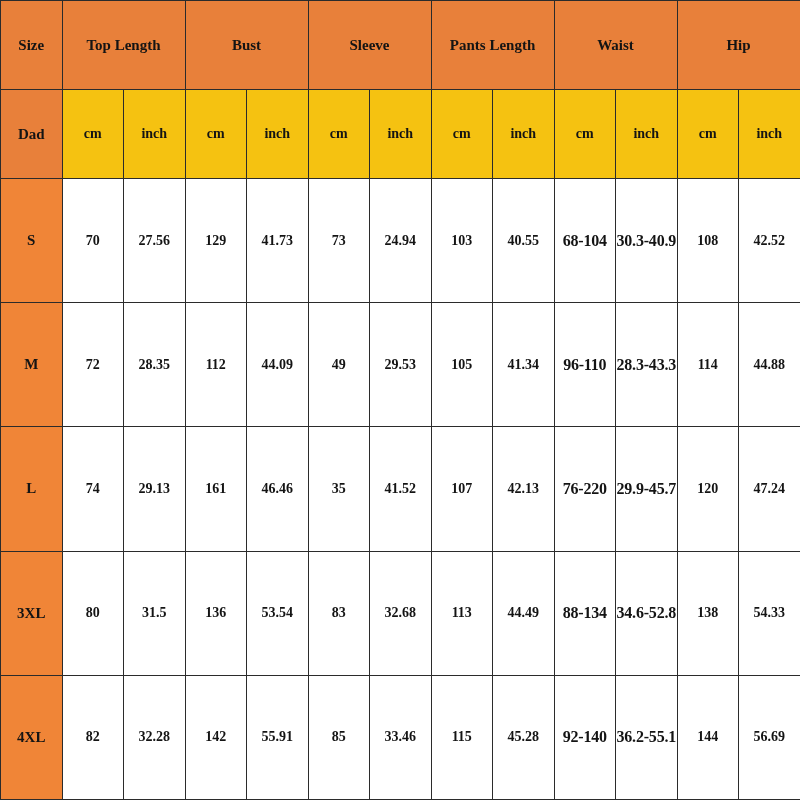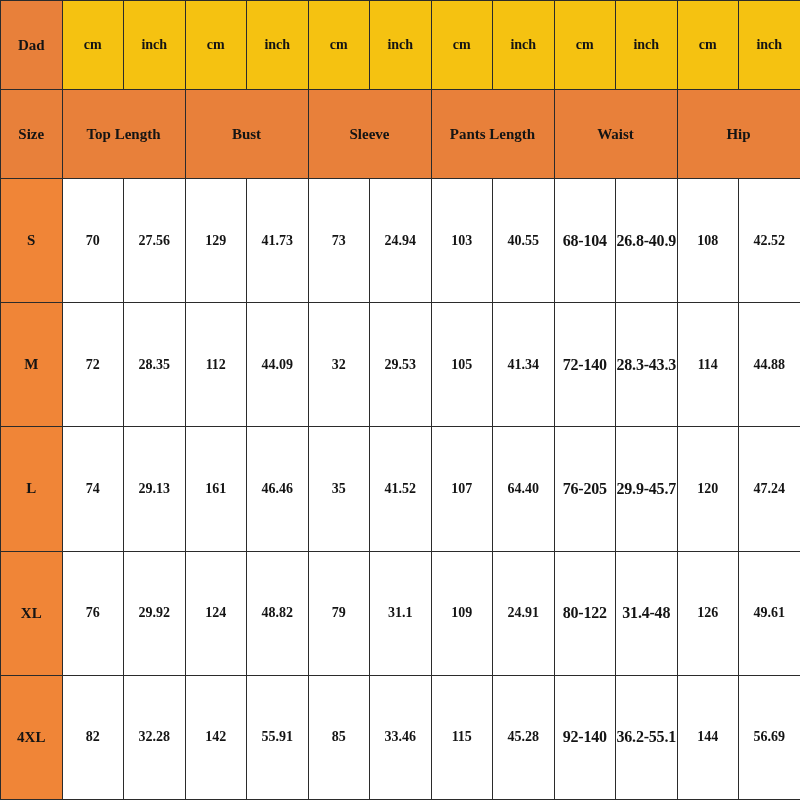--- a/index.html
+++ b/index.html
@@ -92,6 +92,15 @@
 
   <thead>
     <tr>
+      <th class="size-label-head" rowspan="1">Size</th>
+      <th class="hdr-group" colspan="2">Top Length</th>
+      <th class="hdr-group" colspan="2">Bust</th>
+      <th class="hdr-group" colspan="2">Sleeve</th>
+      <th class="hdr-group" colspan="2">Pants Length</th>
+      <th class="hdr-group" colspan="2">Waist</th>
+      <th class="hdr-group" colspan="2">Hip</th>
+    </tr>
+    <tr>
       <th class="size-label-head">Dad</th>
       <th class="hdr-unit">cm</th>
       <th class="hdr-unit">inch</th>
@@ -105,15 +114,6 @@
       <th class="hdr-unit">inch</th>
       <th class="hdr-unit">cm</th>
       <th class="hdr-unit">inch</th>
-    </tr>
-    <tr>
-      <th class="size-label-head" rowspan="1">Size</th>
-      <th class="hdr-group" colspan="2">Top Length</th>
-      <th class="hdr-group" colspan="2">Bust</th>
-      <th class="hdr-group" colspan="2">Sleeve</th>
-      <th class="hdr-group" colspan="2">Pants Length</th>
-      <th class="hdr-group" colspan="2">Waist</th>
-      <th class="hdr-group" colspan="2">Hip</th>
     </tr>
   </thead>
 

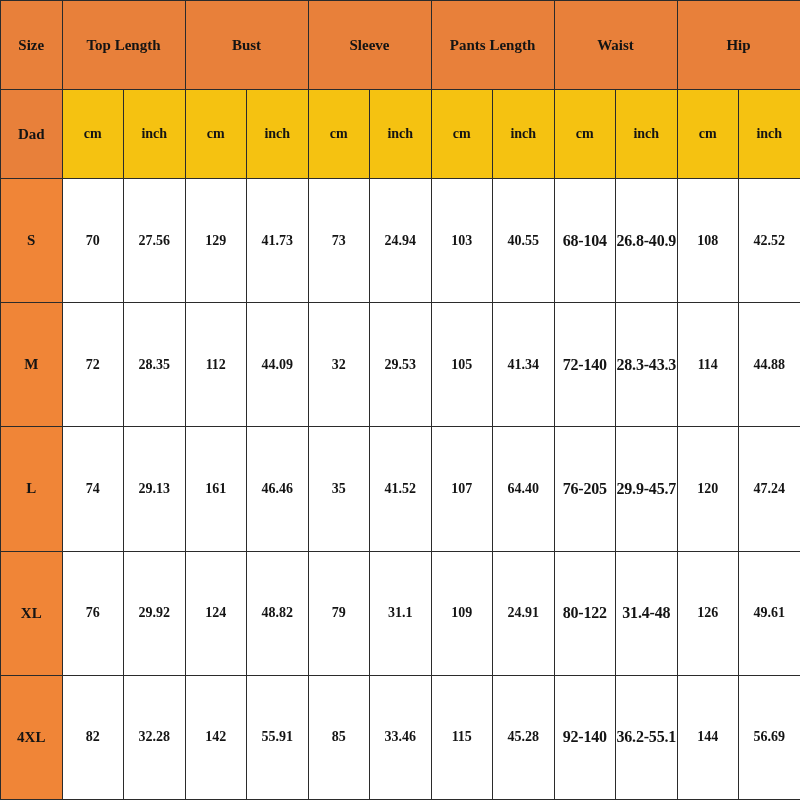--- a/index.html
+++ b/index.html
@@ -129,7 +129,7 @@
       <td class="data-cell">103</td>
       <td class="data-cell">40.55</td>
       <td class="data-cell range">68-104</td>
-      <td class="data-cell range">26.8-40.9</td>
+      <td class="data-cell range">30.3-40.9</td>
       <td class="data-cell">108</td>
       <td class="data-cell">42.52</td>
     </tr>

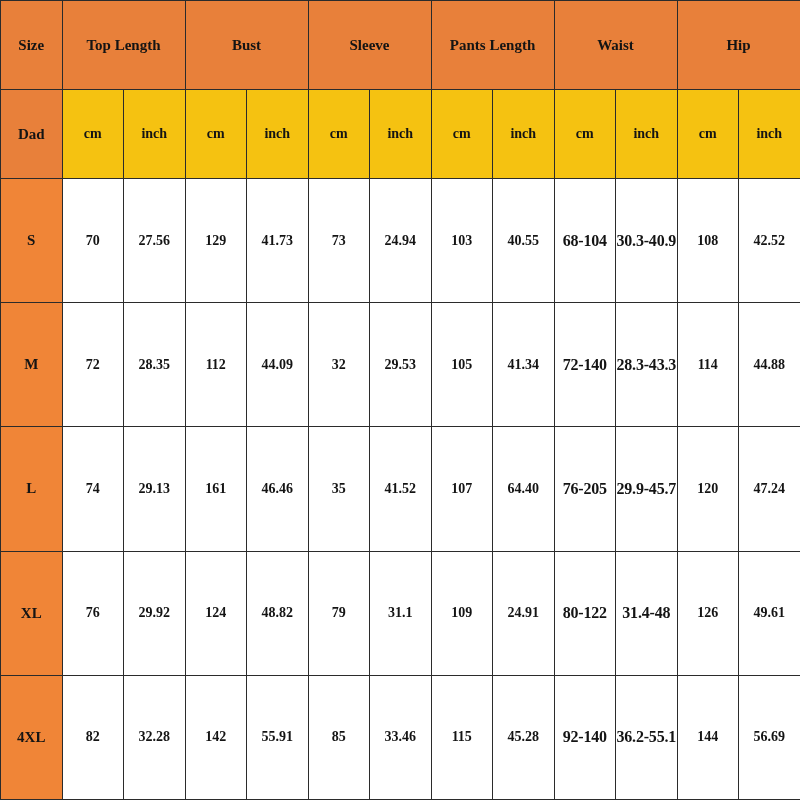--- a/index.html
+++ b/index.html
@@ -139,7 +139,7 @@
       <td class="data-cell">28.35</td>
       <td class="data-cell">112</td>
       <td class="data-cell">44.09</td>
-      <td class="data-cell">32</td>
+      <td class="data-cell">49</td>
       <td class="data-cell">29.53</td>
       <td class="data-cell">105</td>
       <td class="data-cell">41.34</td>

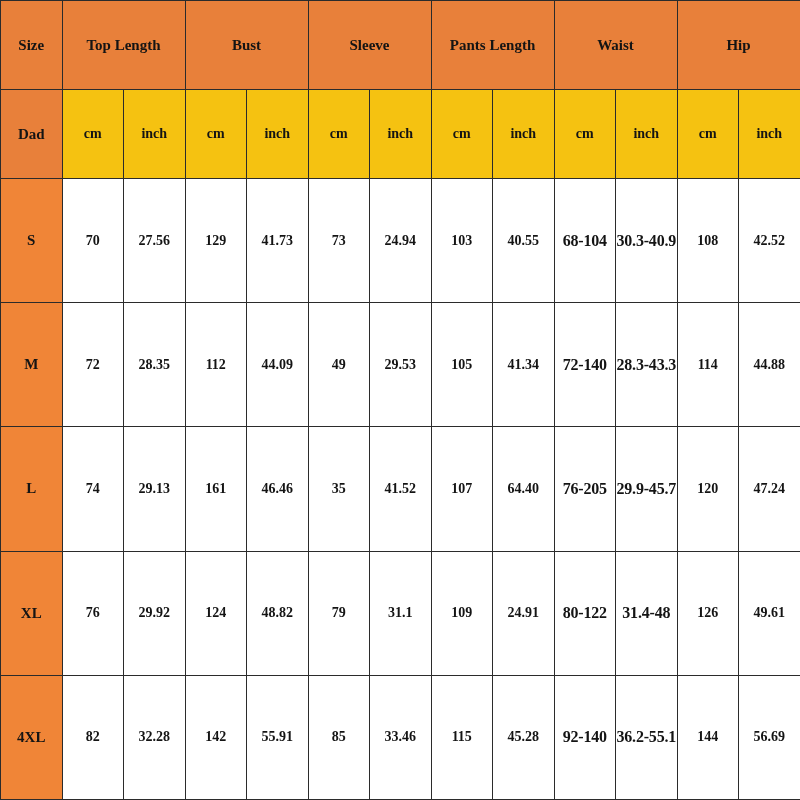--- a/index.html
+++ b/index.html
@@ -143,7 +143,7 @@
       <td class="data-cell">29.53</td>
       <td class="data-cell">105</td>
       <td class="data-cell">41.34</td>
-      <td class="data-cell range">72-140</td>
+      <td class="data-cell range">96-110</td>
       <td class="data-cell range">28.3-43.3</td>
       <td class="data-cell">114</td>
       <td class="data-cell">44.88</td>

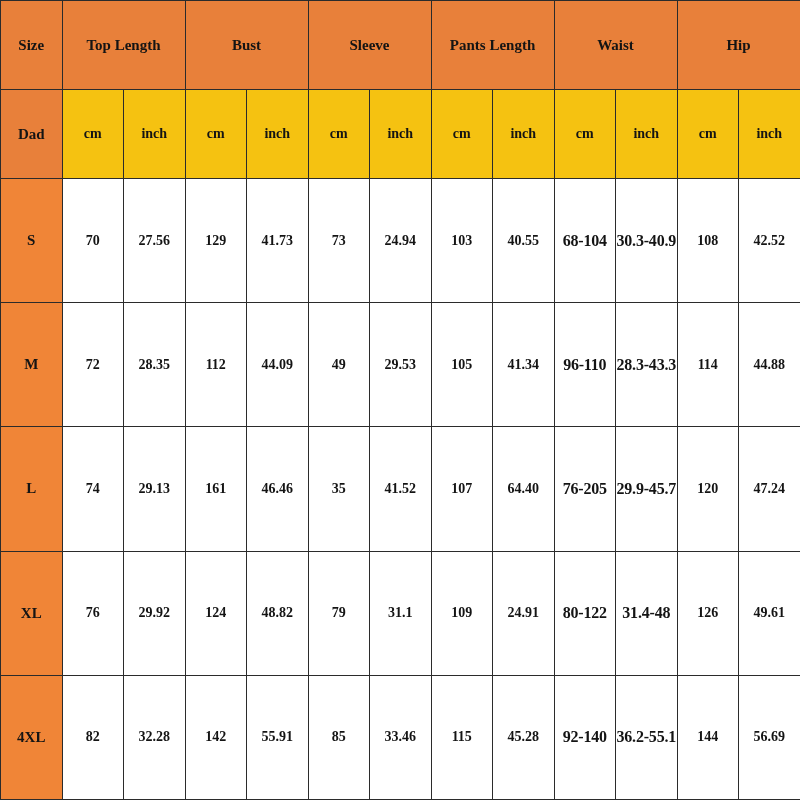--- a/index.html
+++ b/index.html
@@ -157,7 +157,7 @@
       <td class="data-cell">35</td>
       <td class="data-cell">41.52</td>
       <td class="data-cell">107</td>
-      <td class="data-cell">64.40</td>
+      <td class="data-cell">42.13</td>
       <td class="data-cell range">76-205</td>
       <td class="data-cell range">29.9-45.7</td>
       <td class="data-cell">120</td>

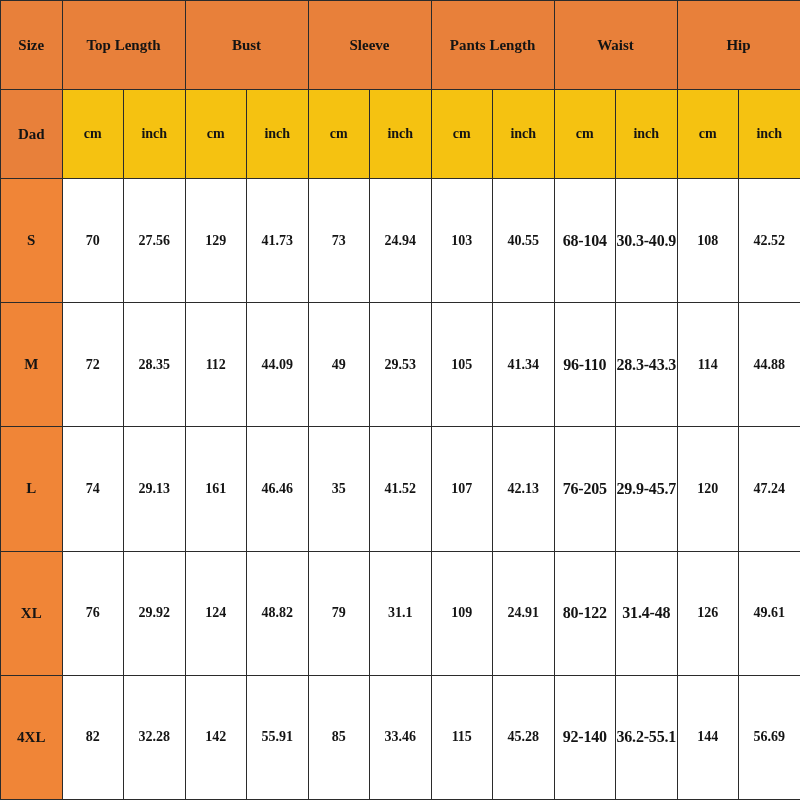--- a/index.html
+++ b/index.html
@@ -158,7 +158,7 @@
       <td class="data-cell">41.52</td>
       <td class="data-cell">107</td>
       <td class="data-cell">42.13</td>
-      <td class="data-cell range">76-205</td>
+      <td class="data-cell range">76-220</td>
       <td class="data-cell range">29.9-45.7</td>
       <td class="data-cell">120</td>
       <td class="data-cell">47.24</td>

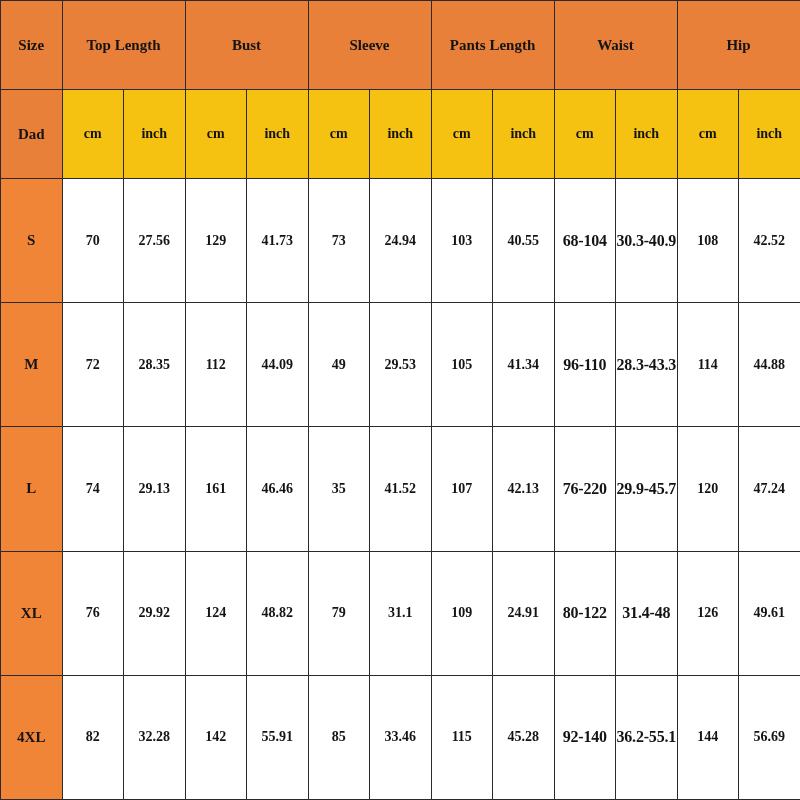--- a/index.html
+++ b/index.html
@@ -164,21 +164,6 @@
       <td class="data-cell">47.24</td>
     </tr>
     <tr>
-      <td class="size-label">XL</td>
-      <td class="data-cell">76</td>
-      <td class="data-cell">29.92</td>
-      <td class="data-cell">124</td>
-      <td class="data-cell">48.82</td>
-      <td class="data-cell">79</td>
-      <td class="data-cell">31.1</td>
-      <td class="data-cell">109</td>
-      <td class="data-cell">24.91</td>
-      <td class="data-cell range">80-122</td>
-      <td class="data-cell range">31.4-48</td>
-      <td class="data-cell">126</td>
-      <td class="data-cell">49.61</td>
-    </tr>
-    <tr>
       <td class="size-label">4XL</td>
       <td class="data-cell">82</td>
       <td class="data-cell">32.28</td>

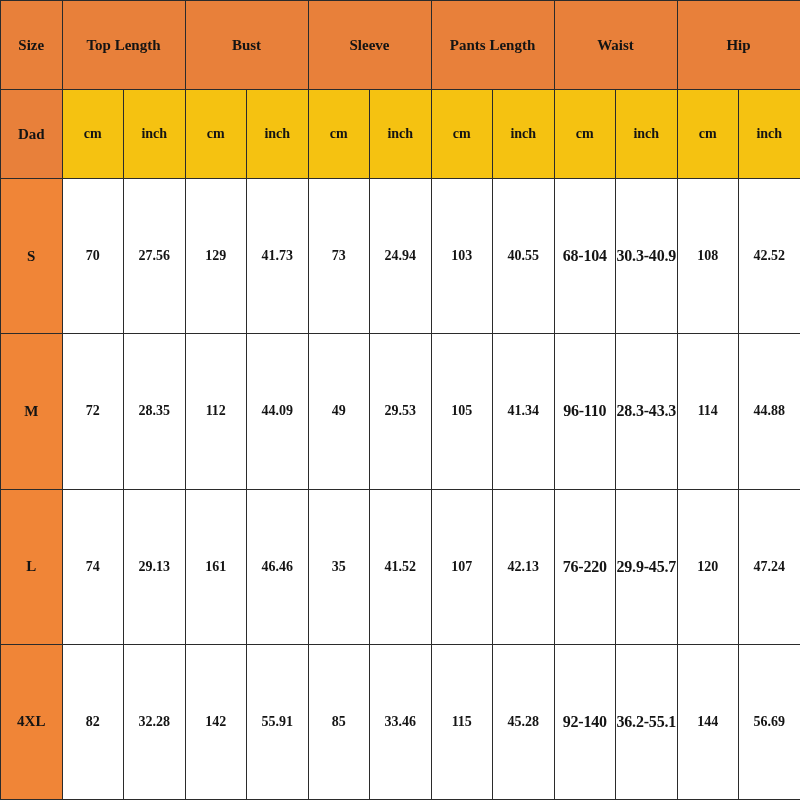--- a/index.html
+++ b/index.html
@@ -164,6 +164,21 @@
       <td class="data-cell">47.24</td>
     </tr>
     <tr>
+      <td class="size-label">3XL</td>
+      <td class="data-cell">80</td>
+      <td class="data-cell">31.5</td>
+      <td class="data-cell">136</td>
+      <td class="data-cell">53.54</td>
+      <td class="data-cell">83</td>
+      <td class="data-cell">32.68</td>
+      <td class="data-cell">113</td>
+      <td class="data-cell">44.49</td>
+      <td class="data-cell range">88-134</td>
+      <td class="data-cell range">34.6-52.8</td>
+      <td class="data-cell">138</td>
+      <td class="data-cell">54.33</td>
+    </tr>
+    <tr>
       <td class="size-label">4XL</td>
       <td class="data-cell">82</td>
       <td class="data-cell">32.28</td>

